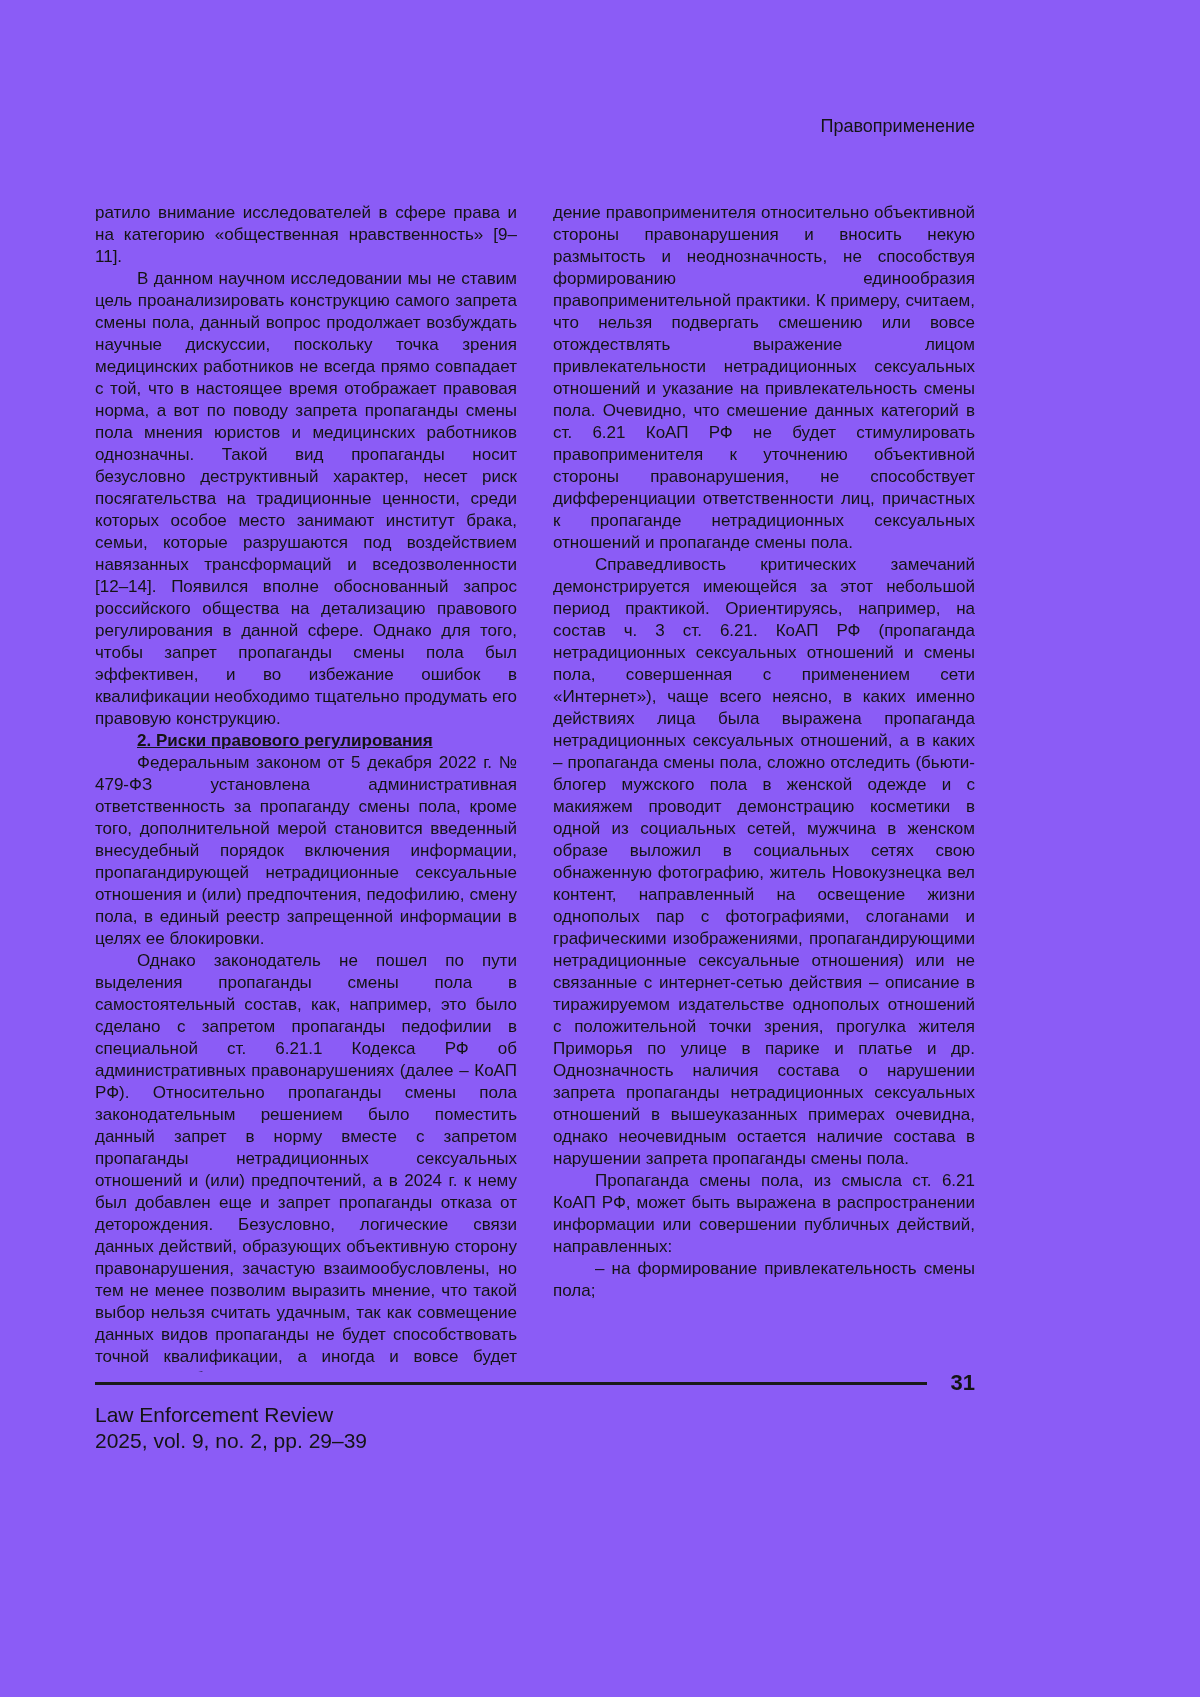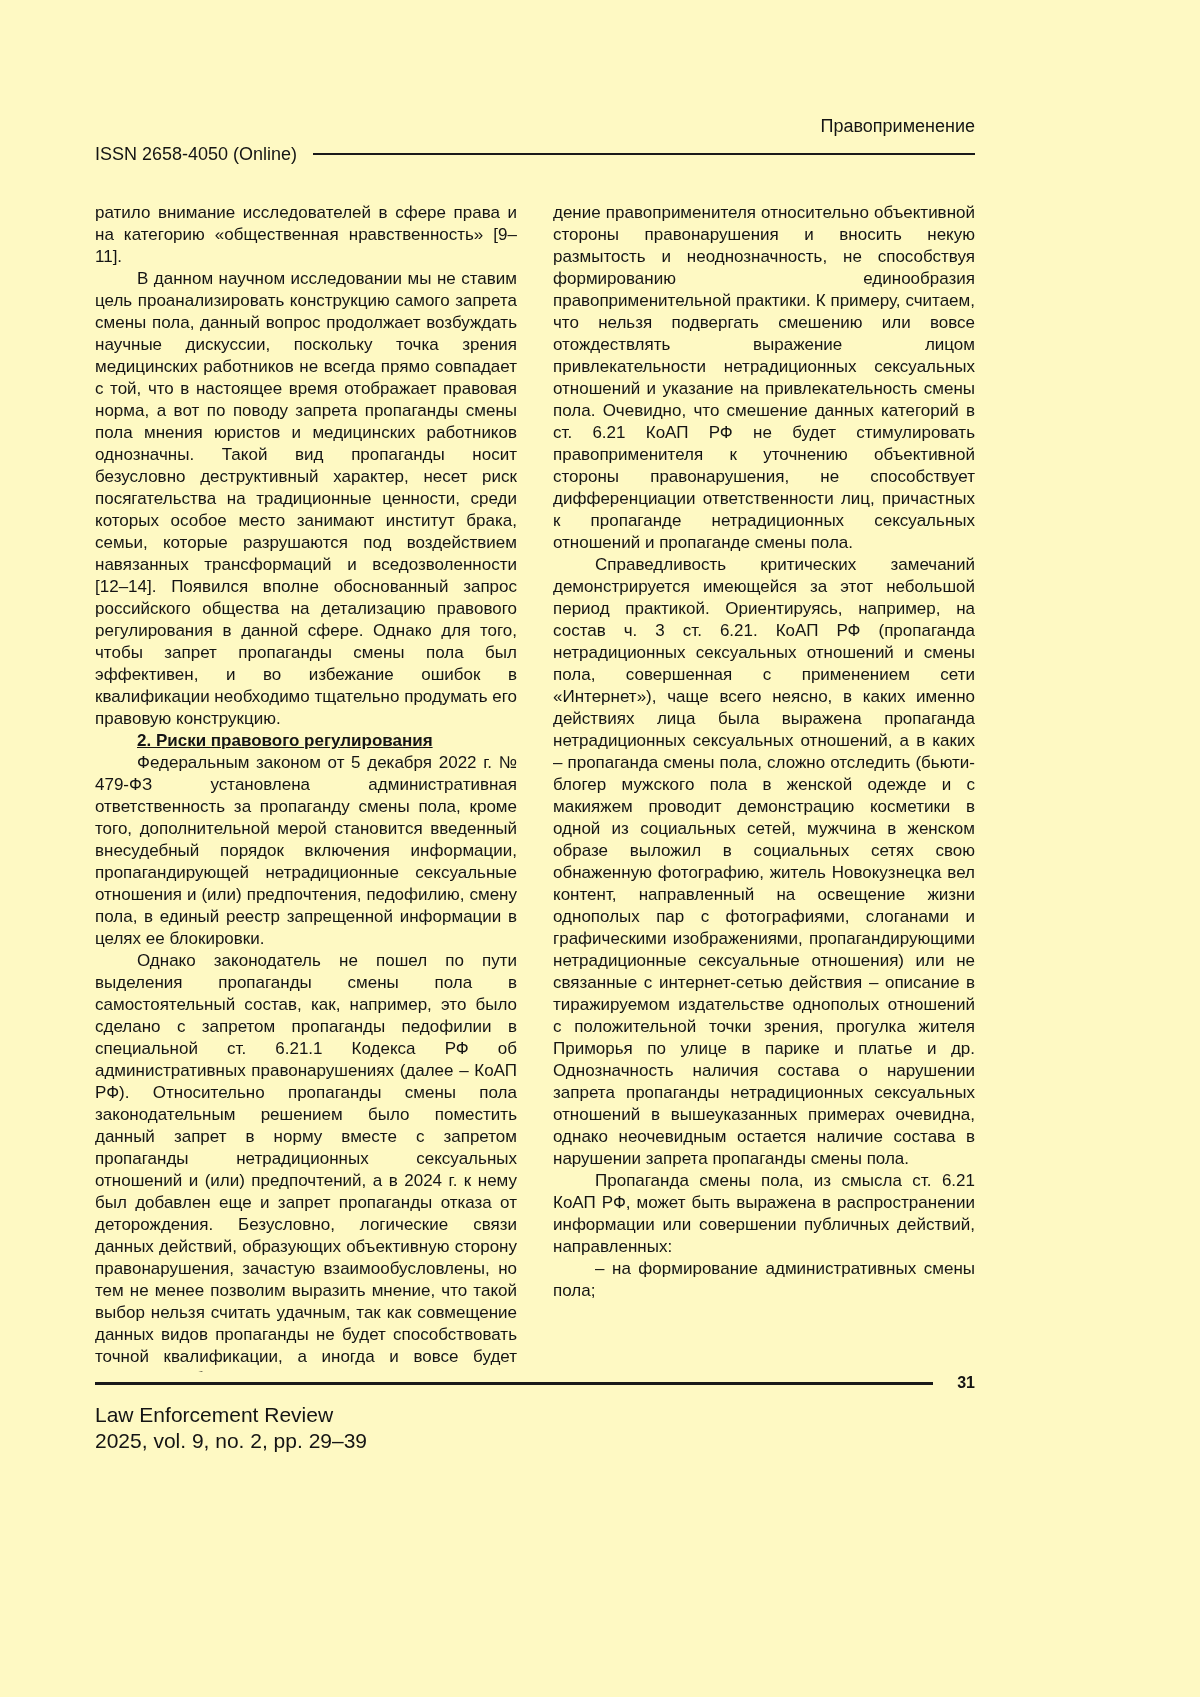--- a/index.html
+++ b/index.html
@@ -9,7 +9,7 @@
     width: 1200px;
     height: 1697px;
     margin: 0 auto;
-    background: #fef9c3;
+    background: #8b5cf6;
     font-family: "Liberation Sans", sans-serif;
     color: #141414;
     overflow: hidden;

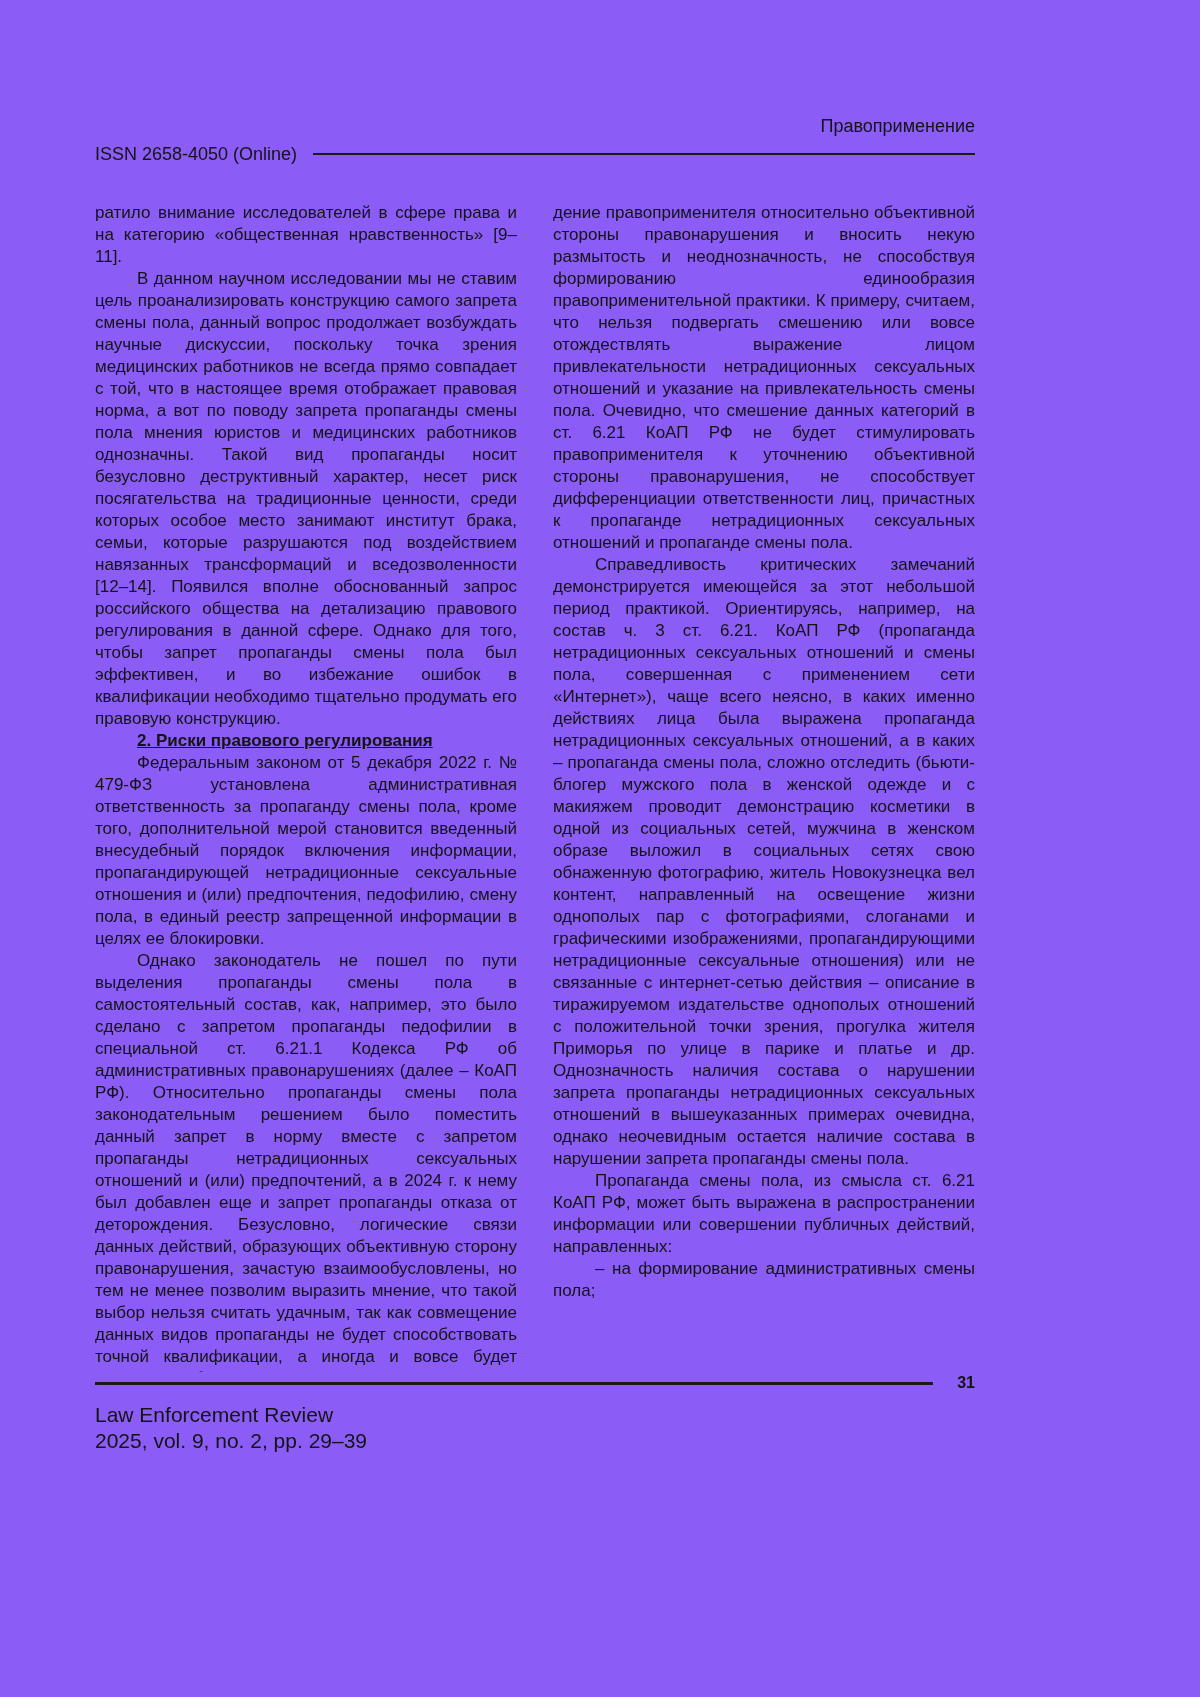--- a/index.html
+++ b/index.html
@@ -103,10 +103,6 @@
     <div class="header-right">
       <div>Правоприменение</div>
     </div>
-    <div class="issn-row">
-      <span class="issn-text">ISSN 2658-4050 (Online)</span>
-      <span class="issn-rule"></span>
-    </div>
   </header>
 
   <main class="columns">

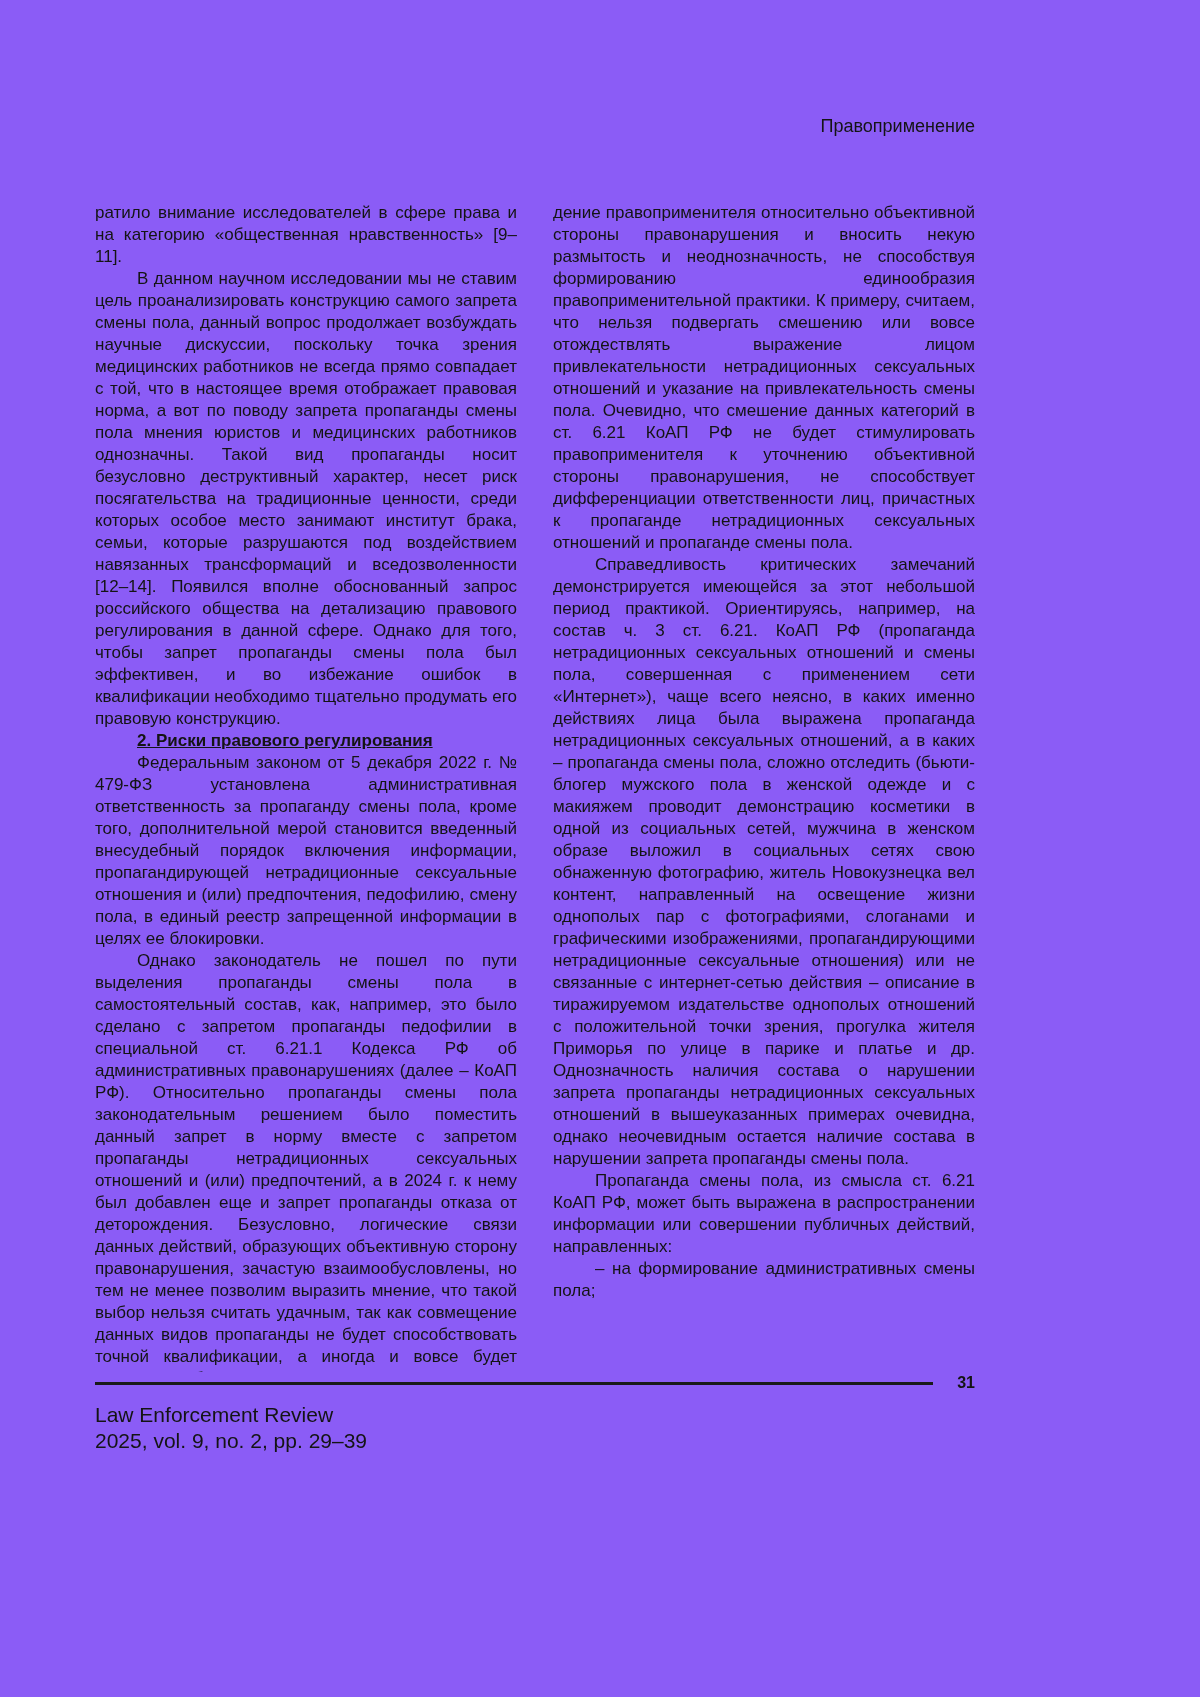--- a/index.html
+++ b/index.html
@@ -117,7 +117,7 @@
       <p class="cont">дение правоприменителя относительно объективной стороны правонарушения и вносить некую размытость и неоднозначность, не способствуя формированию единообразия правоприменительной практики. К примеру, считаем, что нельзя подвергать смешению или вовсе отождествлять выражение лицом привлекательности нетрадиционных сексуальных отношений и указание на привлекательность смены пола. Очевидно, что смешение данных категорий в ст. 6.21 КоАП РФ не будет стимулировать правоприменителя к уточнению объективной стороны правонарушения, не способствует дифференциации ответственности лиц, причастных к пропаганде нетрадиционных сексуальных отношений и пропаганде смены пола.</p>
       <p>Справедливость критических замечаний демонстрируется имеющейся за этот небольшой период практикой. Ориентируясь, например, на состав ч. 3 ст. 6.21. КоАП РФ (пропаганда нетрадиционных сексуальных отношений и смены пола, совершенная с применением сети «Интернет»), чаще всего неясно, в каких именно действиях лица была выражена пропаганда нетрадиционных сексуальных отношений, а в каких – пропаганда смены пола, сложно отследить (бьюти-блогер мужского пола в женской одежде и с макияжем проводит демонстрацию косметики в одной из социальных сетей, мужчина в женском образе выложил в социальных сетях свою обнаженную фотографию, житель Новокузнецка вел контент, направленный на освещение жизни однополых пар с фотографиями, слоганами и графическими изображениями, пропагандирующими нетрадиционные сексуальные отношения) или не связанные с интернет-сетью действия – описание в тиражируемом издательстве однополых отношений с положительной точки зрения, прогулка жителя Приморья по улице в парике и платье и др. Однозначность наличия состава о нарушении запрета пропаганды нетрадиционных сексуальных отношений в вышеуказанных примерах очевидна, однако неочевидным остается наличие состава в нарушении запрета пропаганды смены пола.</p>
       <p>Пропаганда смены пола, из смысла ст. 6.21 КоАП РФ, может быть выражена в распространении информации или совершении публичных действий, направленных:</p>
-      <p>– на формирование административных смены пола;</p>
+      <p>– на формирование привлекательность смены пола;</p>
     </section>
   </main>
 

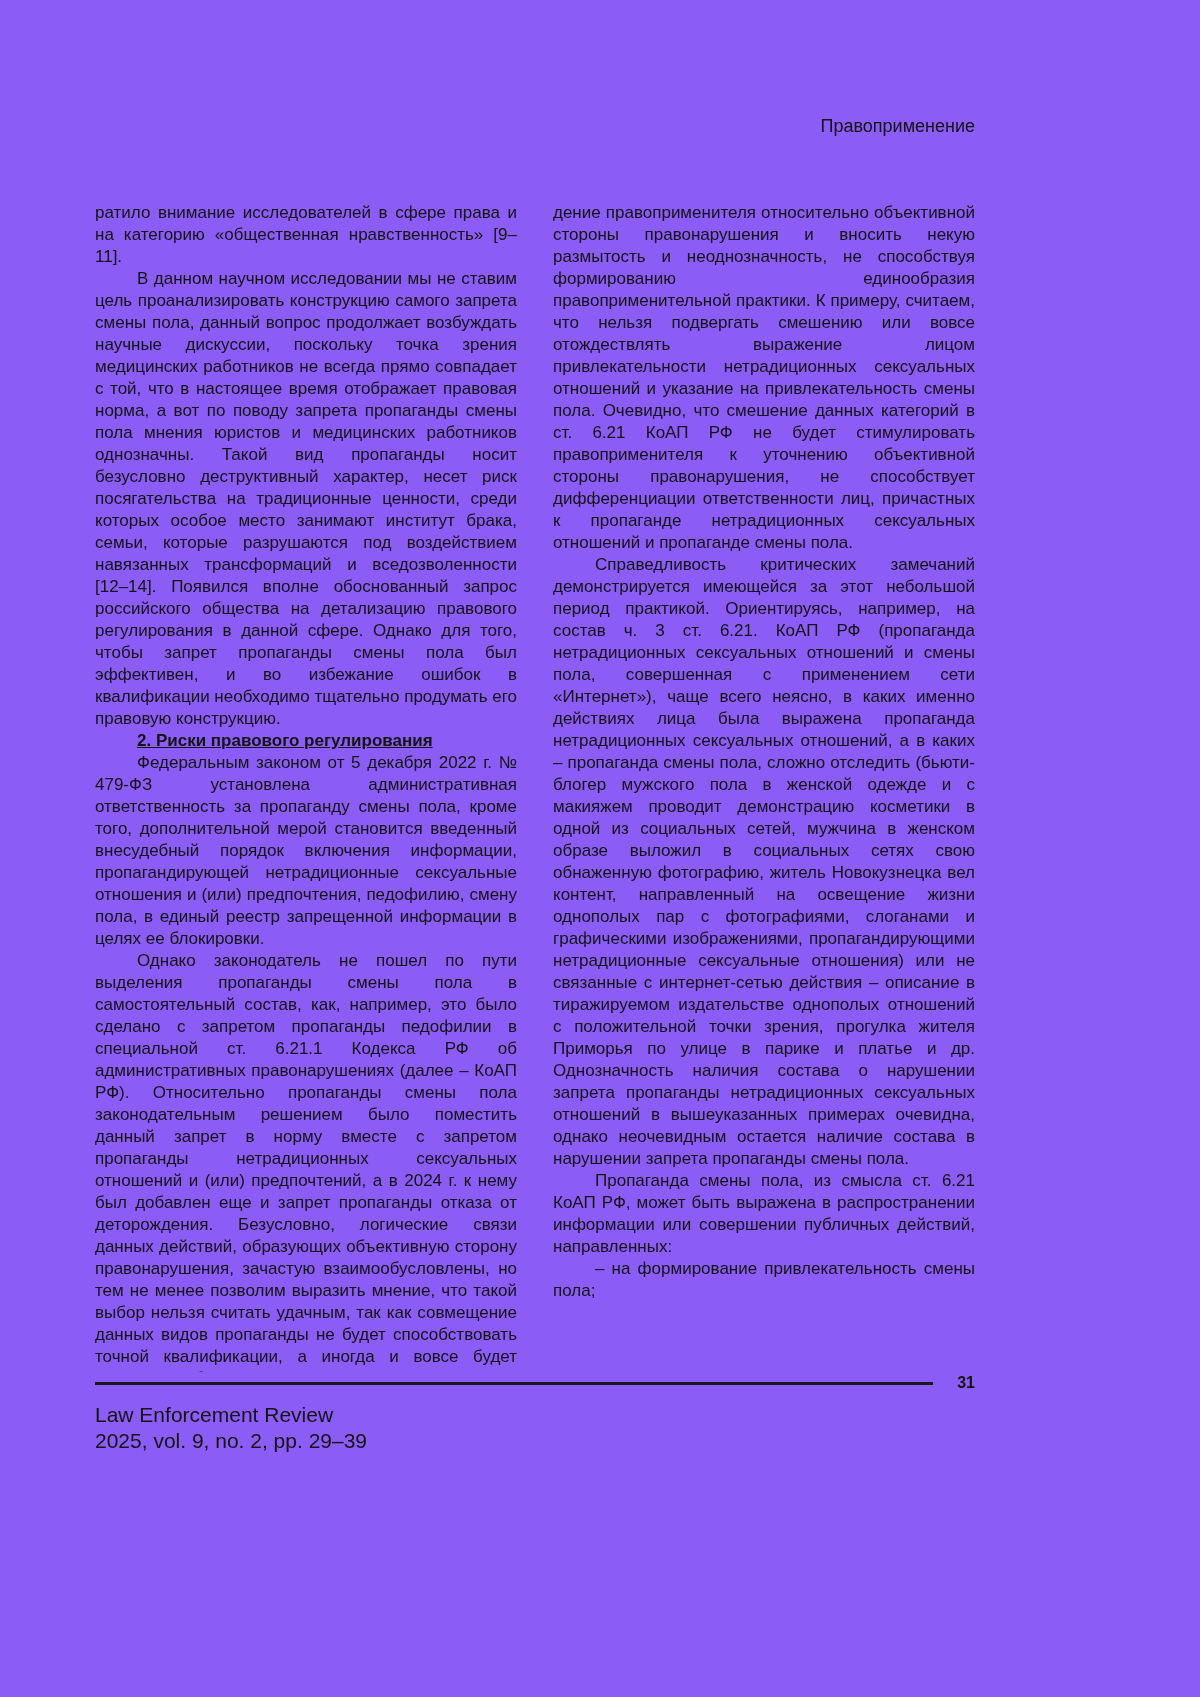--- a/index.html
+++ b/index.html
@@ -81,7 +81,7 @@
   }
   .page-number {
     font-weight: 700;
-    font-size: 16px;
+    font-size: 22px;
     line-height: 22px;
   }
   

